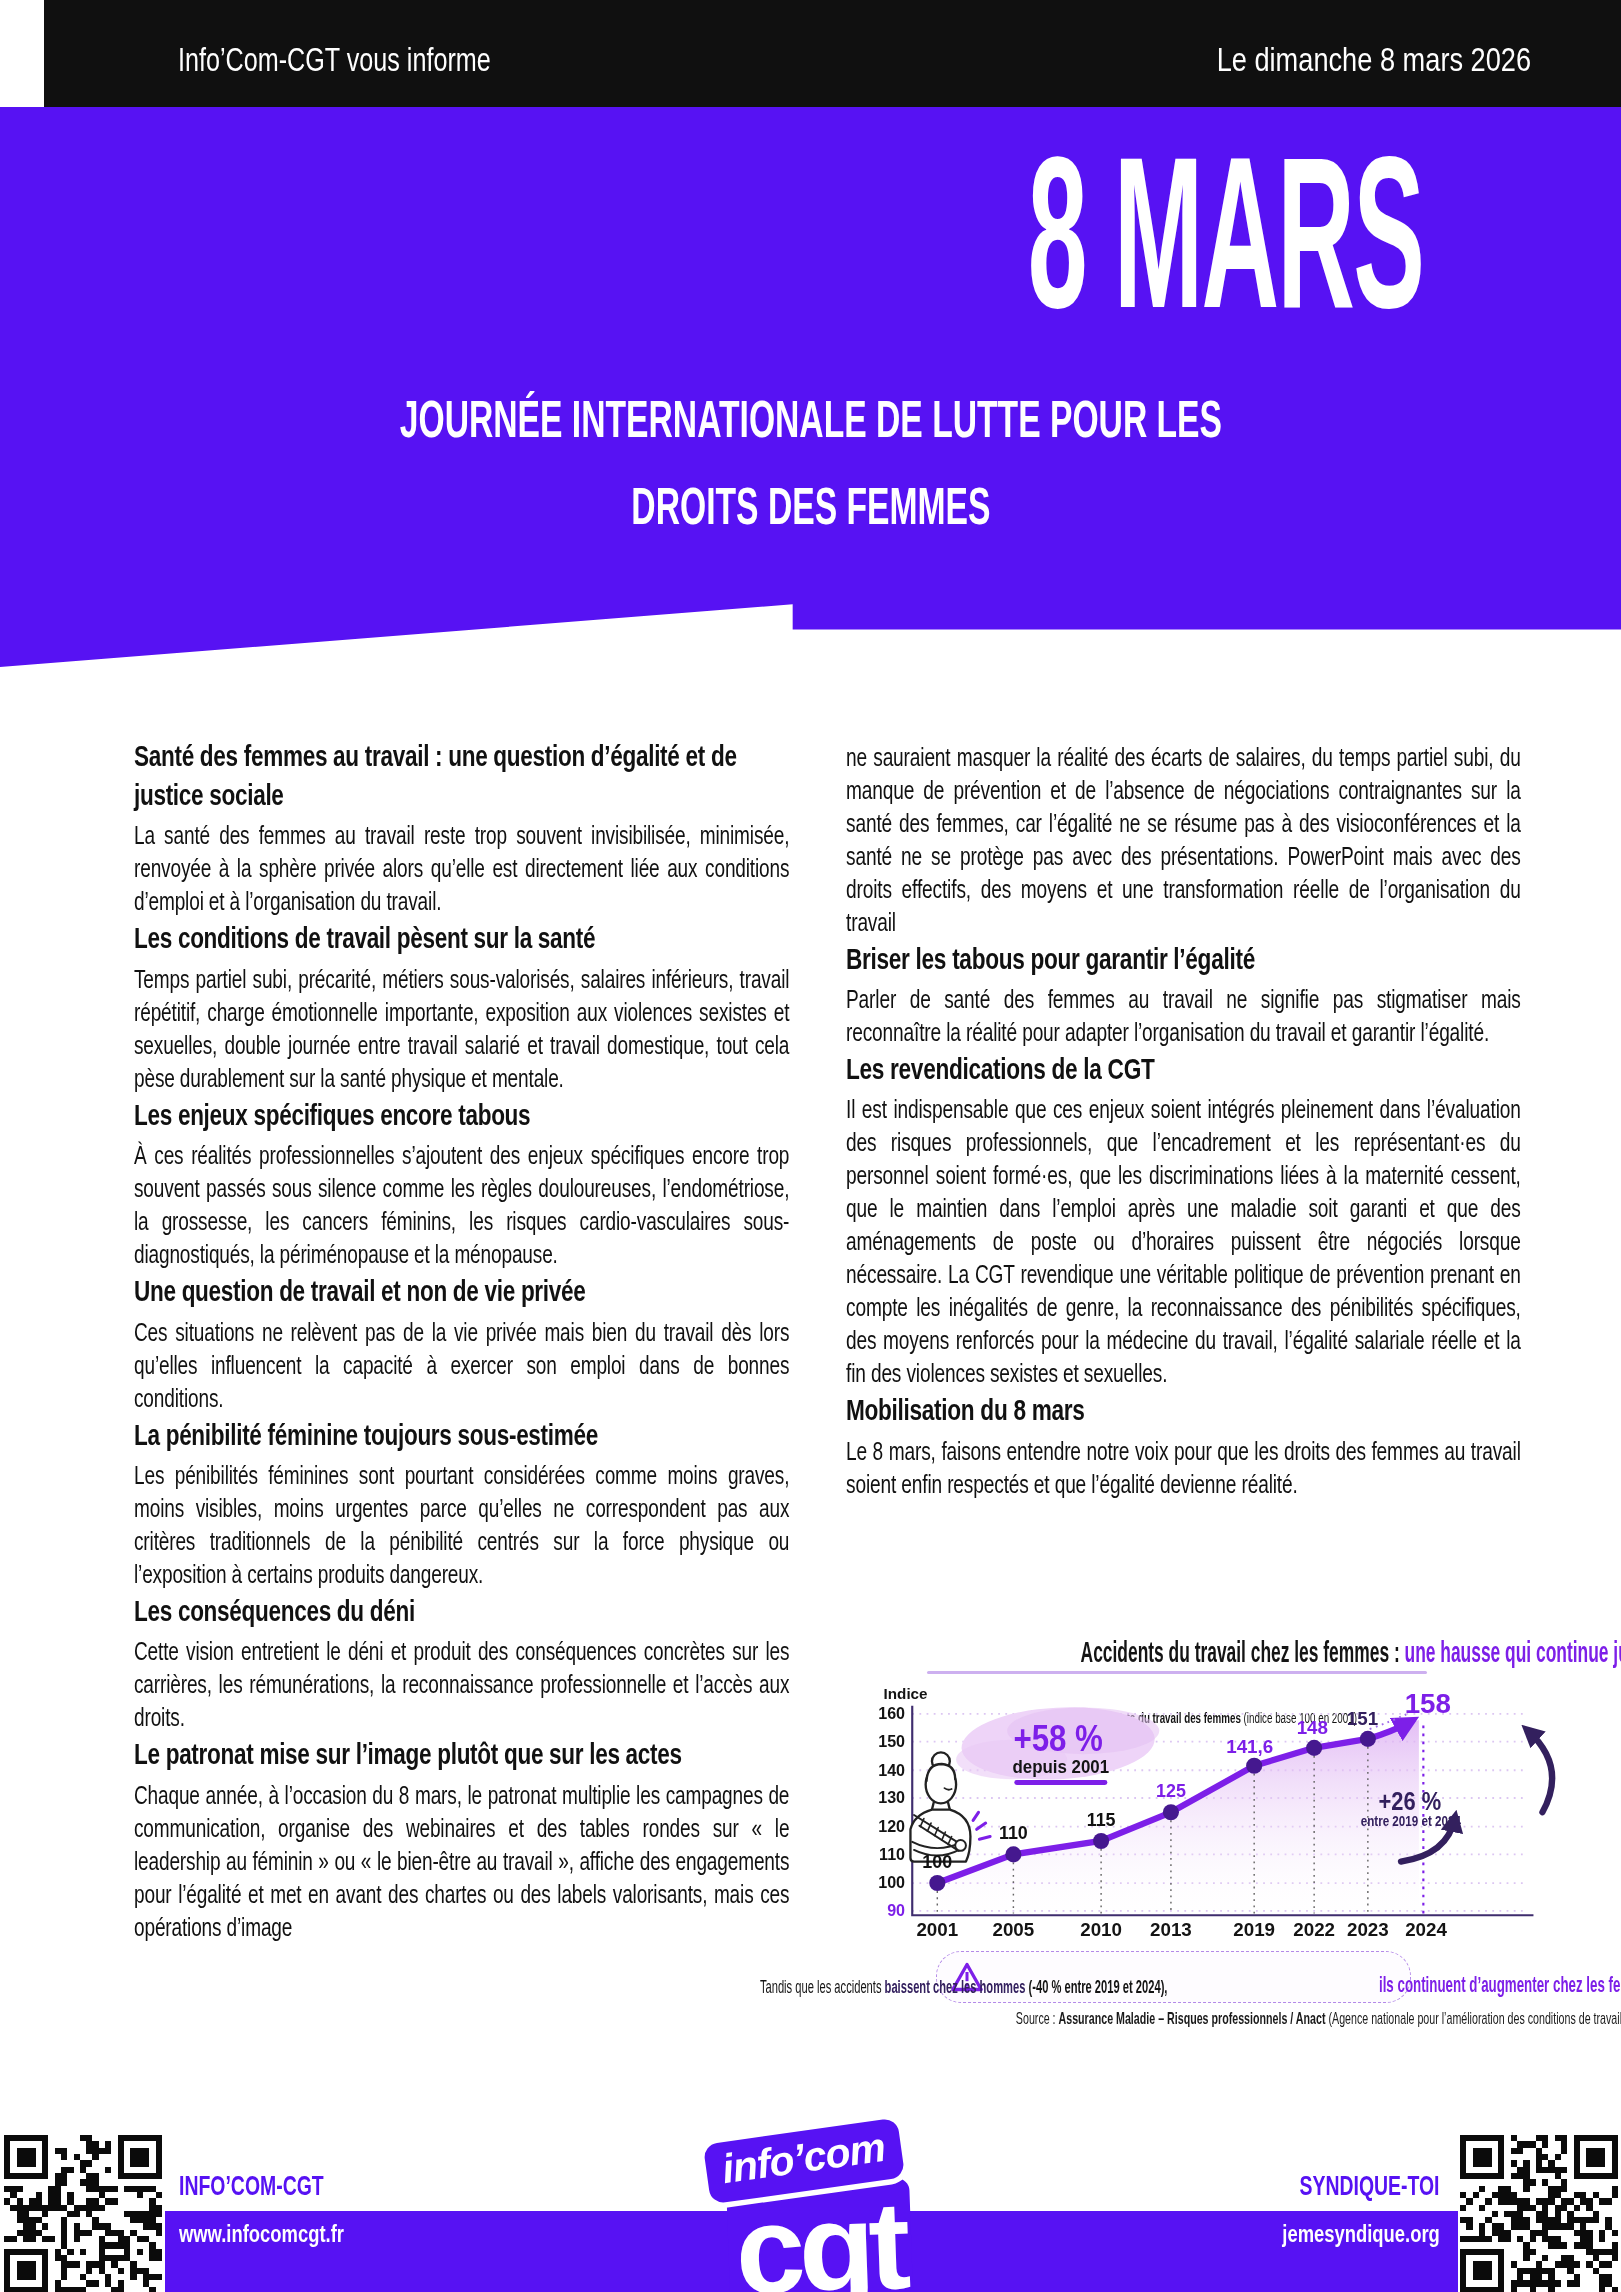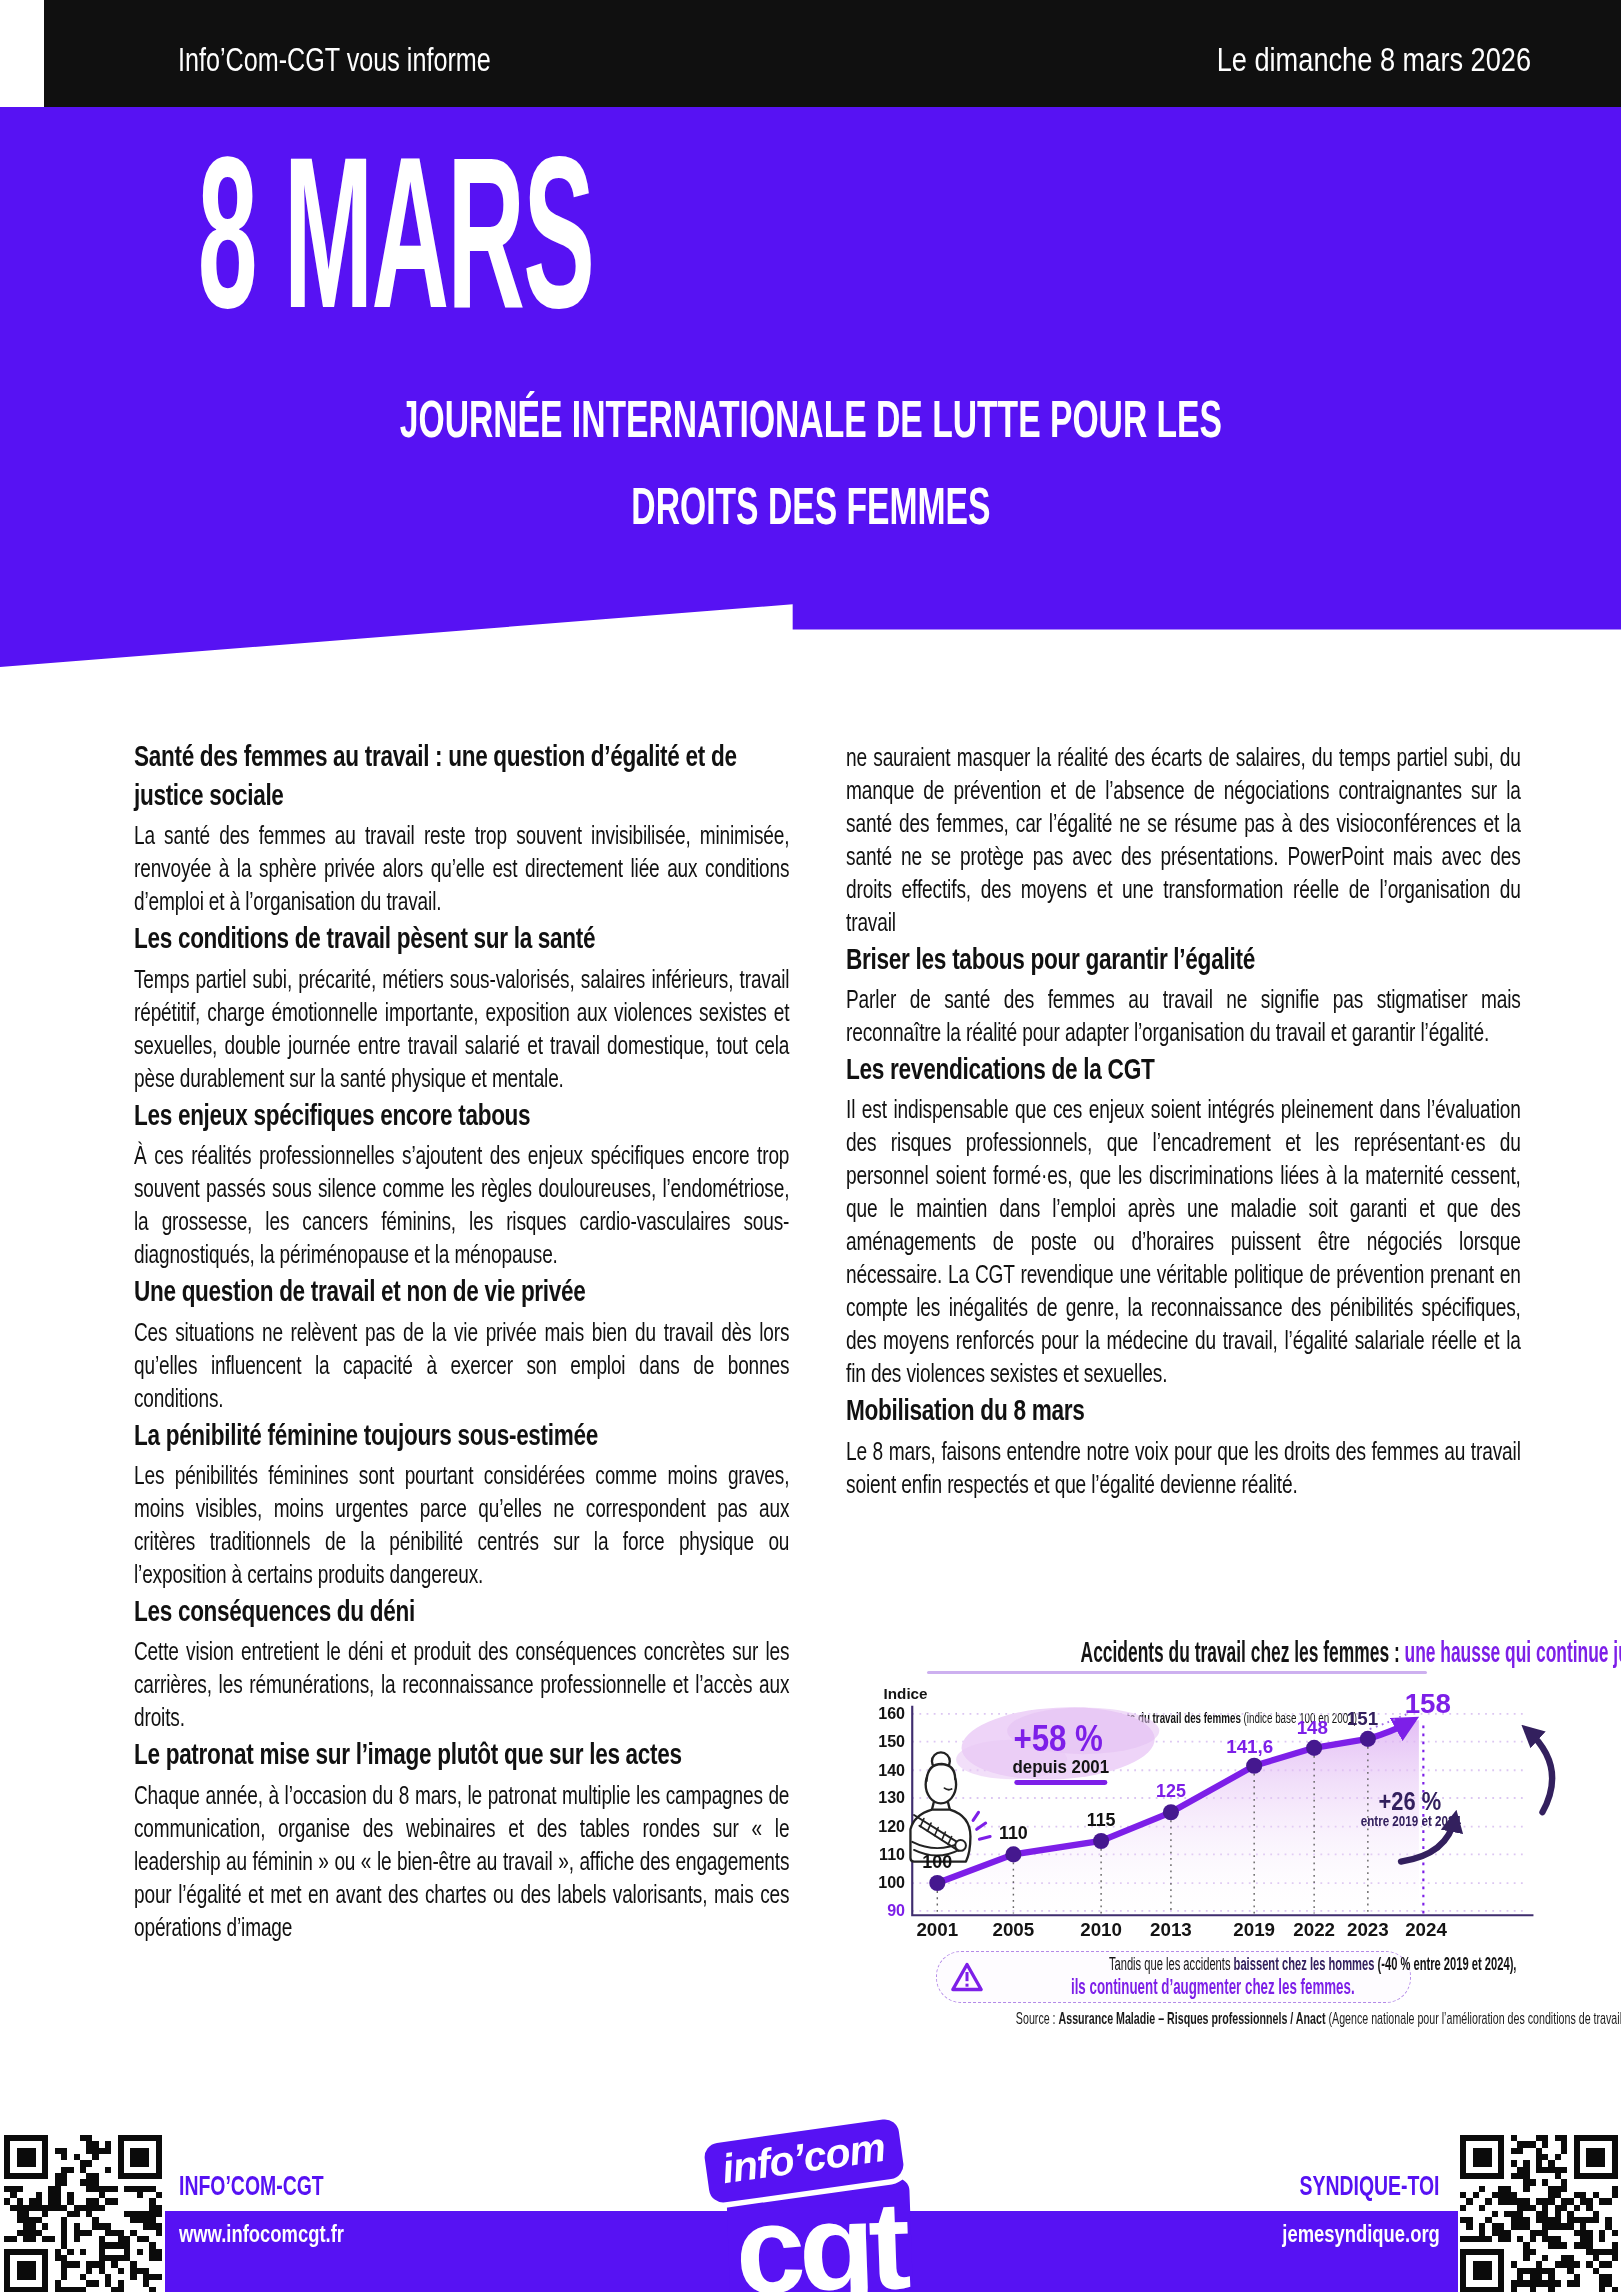--- a/index.html
+++ b/index.html
@@ -23,7 +23,7 @@
     color:#fff;
   }
   .banner .big-title{
-    position:absolute;top:0;width:100%;text-align:left;
+    position:absolute;top:0;width:100%;text-align:right;
     font-size:215px;line-height:251px;font-weight:700;letter-spacing:-3.6px;white-space:nowrap;
   }
   .banner .big-title>span{display:inline-block;transform:scaleX(.5);transform-origin:center;}

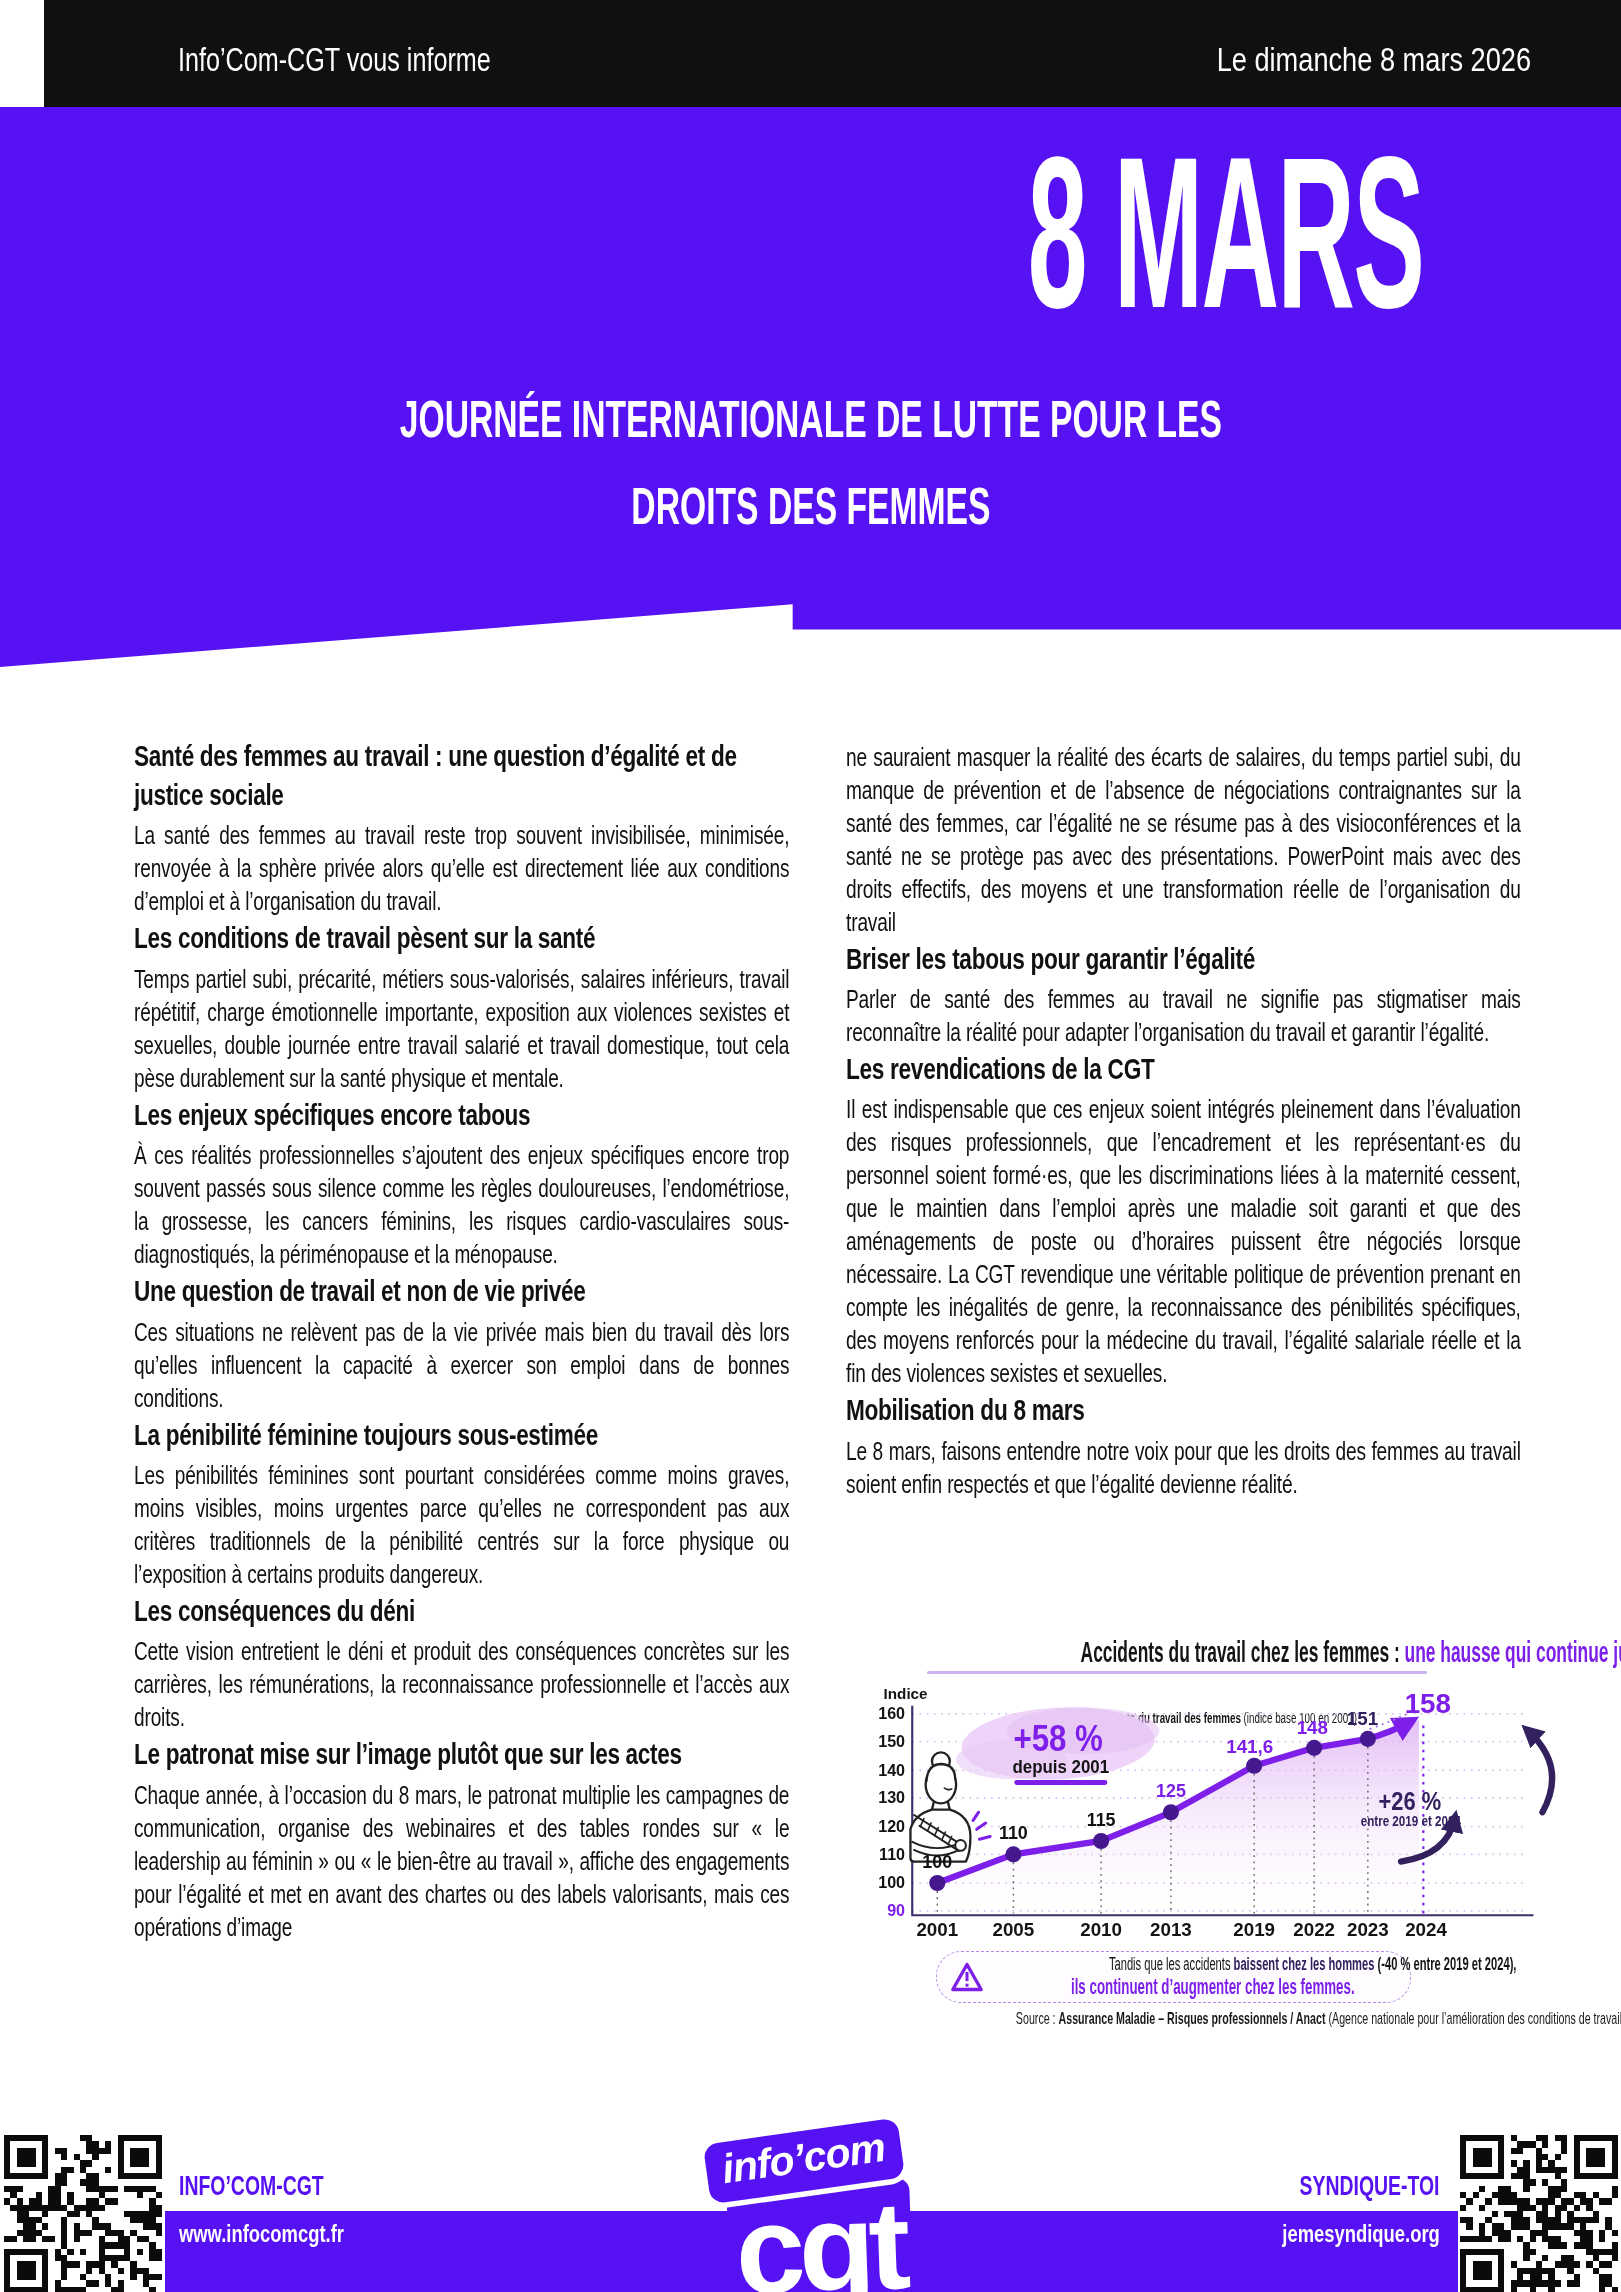--- a/index.html
+++ b/index.html
@@ -65,7 +65,7 @@
   .ig-callout{
     position:absolute;top:321px;left:90px;width:475px;height:52px;
     border:1.8px dashed #b48ae8;border-radius:25px;background:#fefcff;
-    display:flex;flex-direction:column;justify-content:center;align-items:flex-start;
+    display:flex;flex-direction:row;justify-content:center;align-items:flex-end;
     padding:3.6px 9px 3.6px 47px;box-sizing:border-box;text-align:center;
   }
   .ig-callout .warn{position:absolute;left:12.5px;top:50%;transform:translateY(-50%);}

